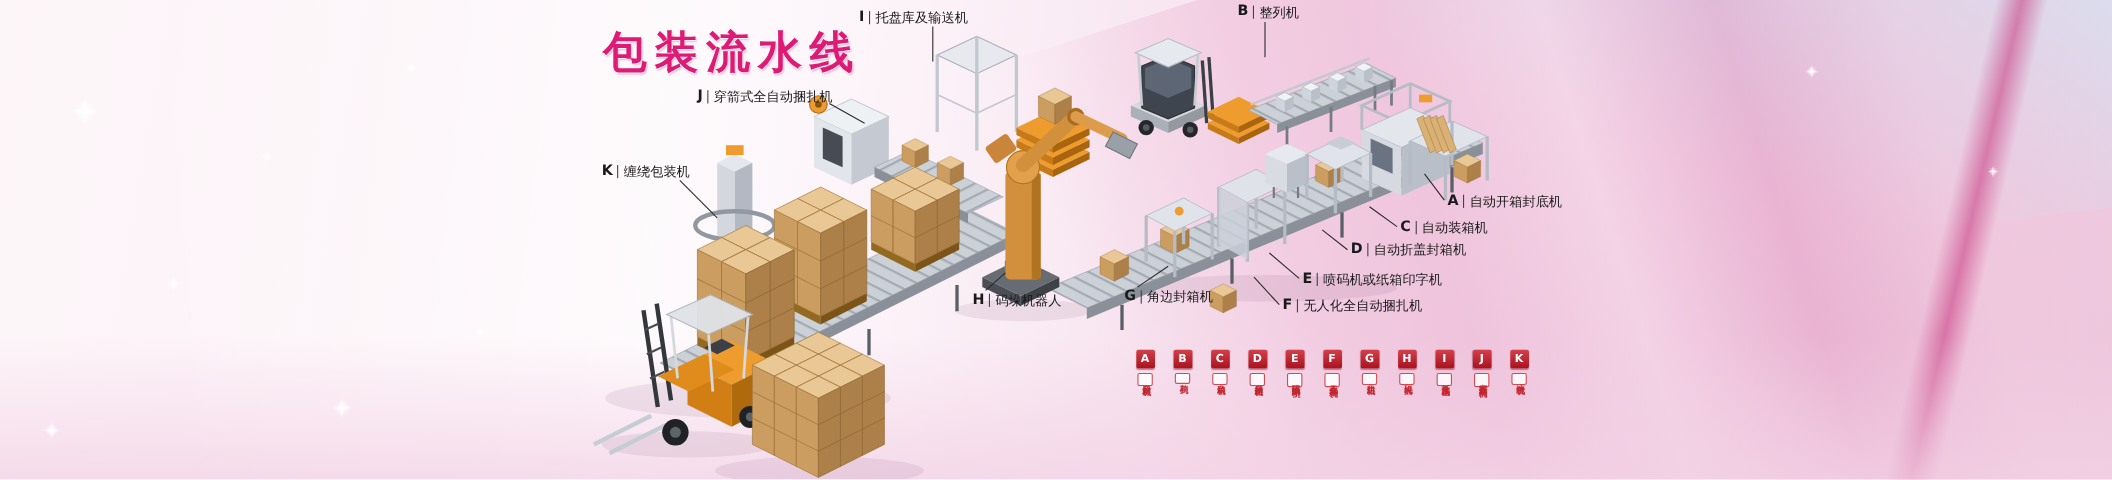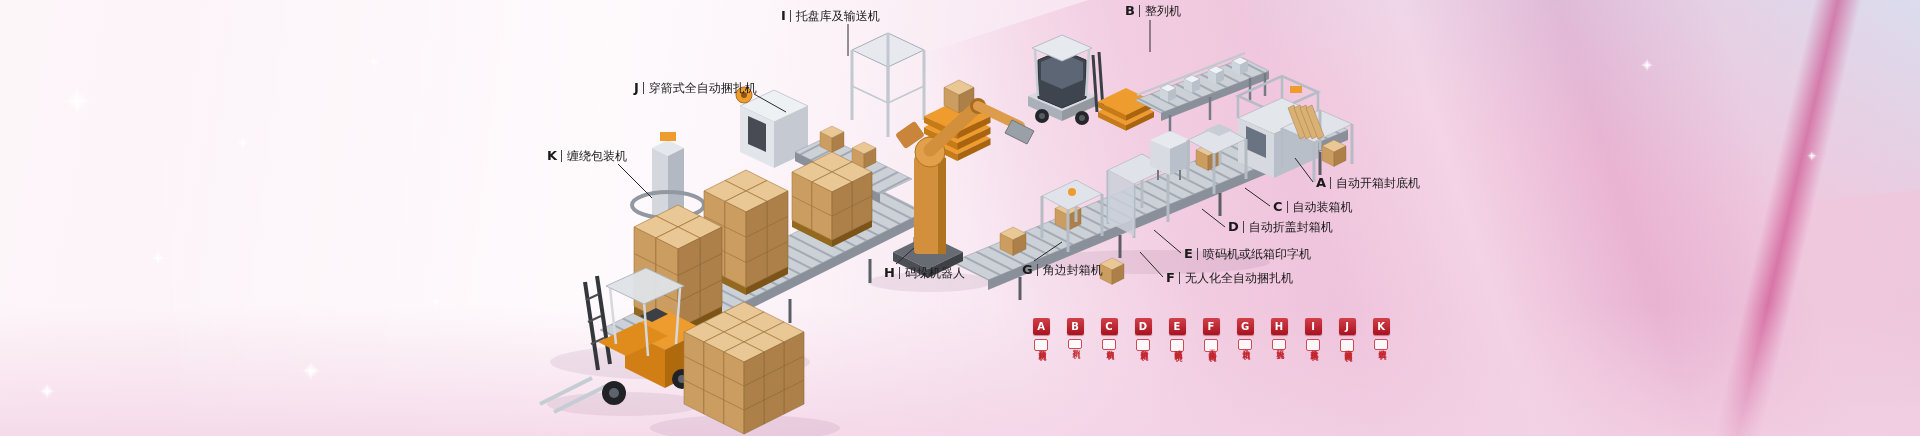--- a/index.html
+++ b/index.html
@@ -393,6 +393,7 @@
     </g>
   </svg>
 
+  <div class="title">包装流水线</div>
 
   <div class="callout" style="left:1316px;top:176px">
     <span class="co-letter">A</span>

